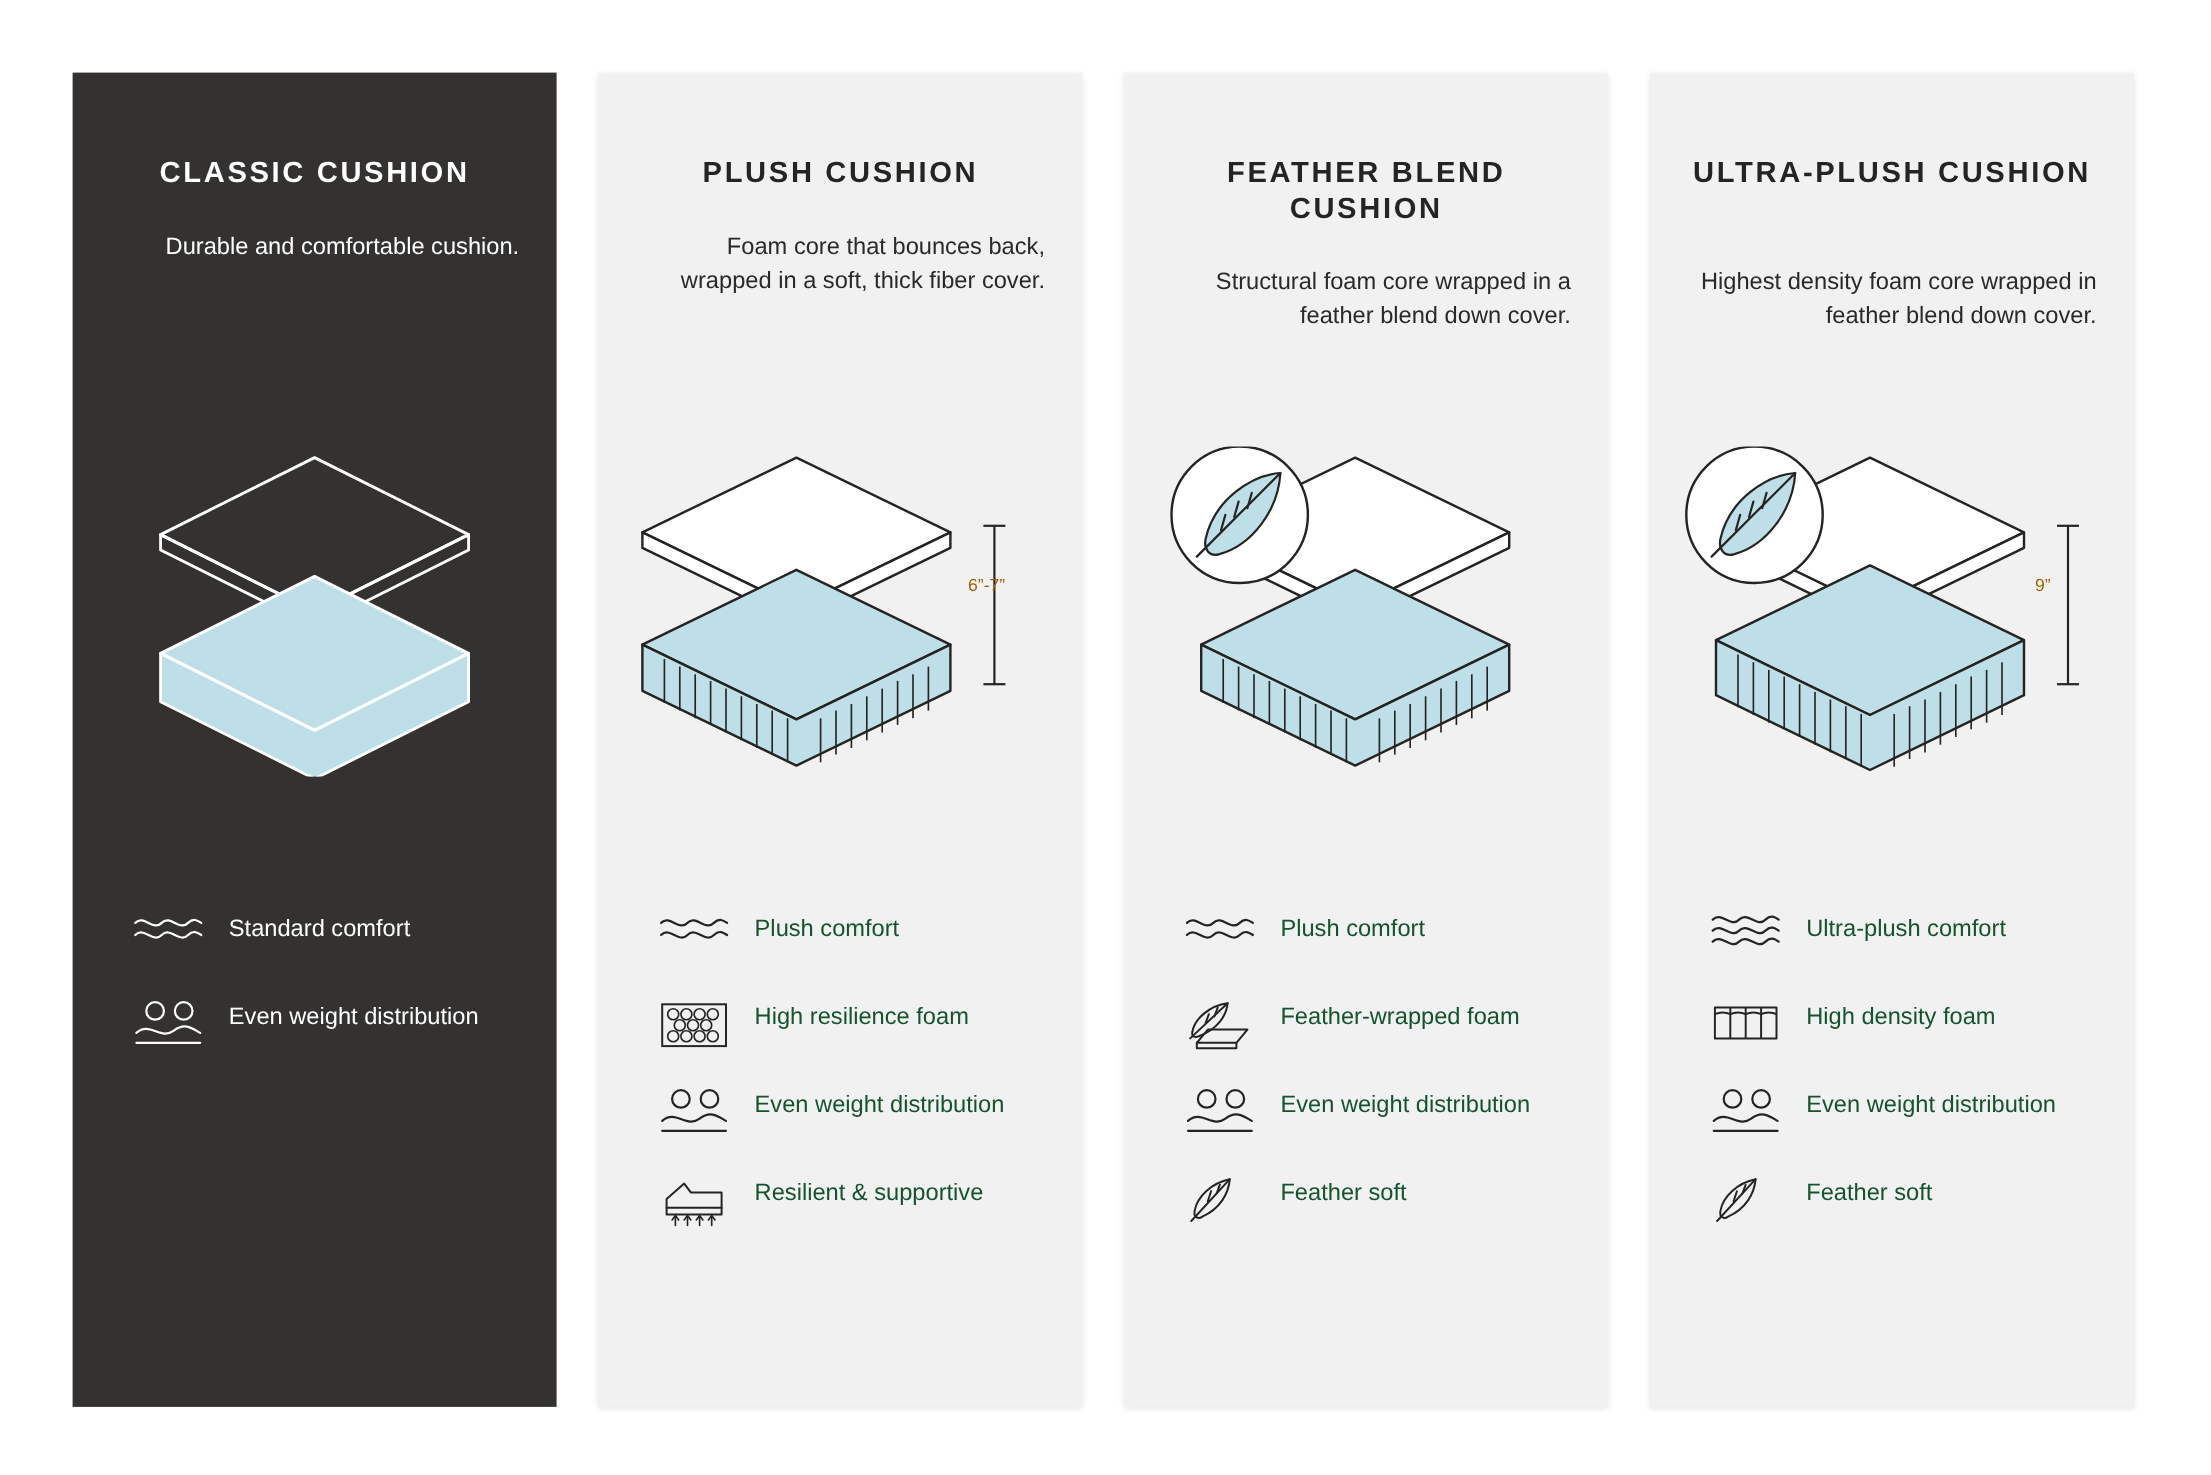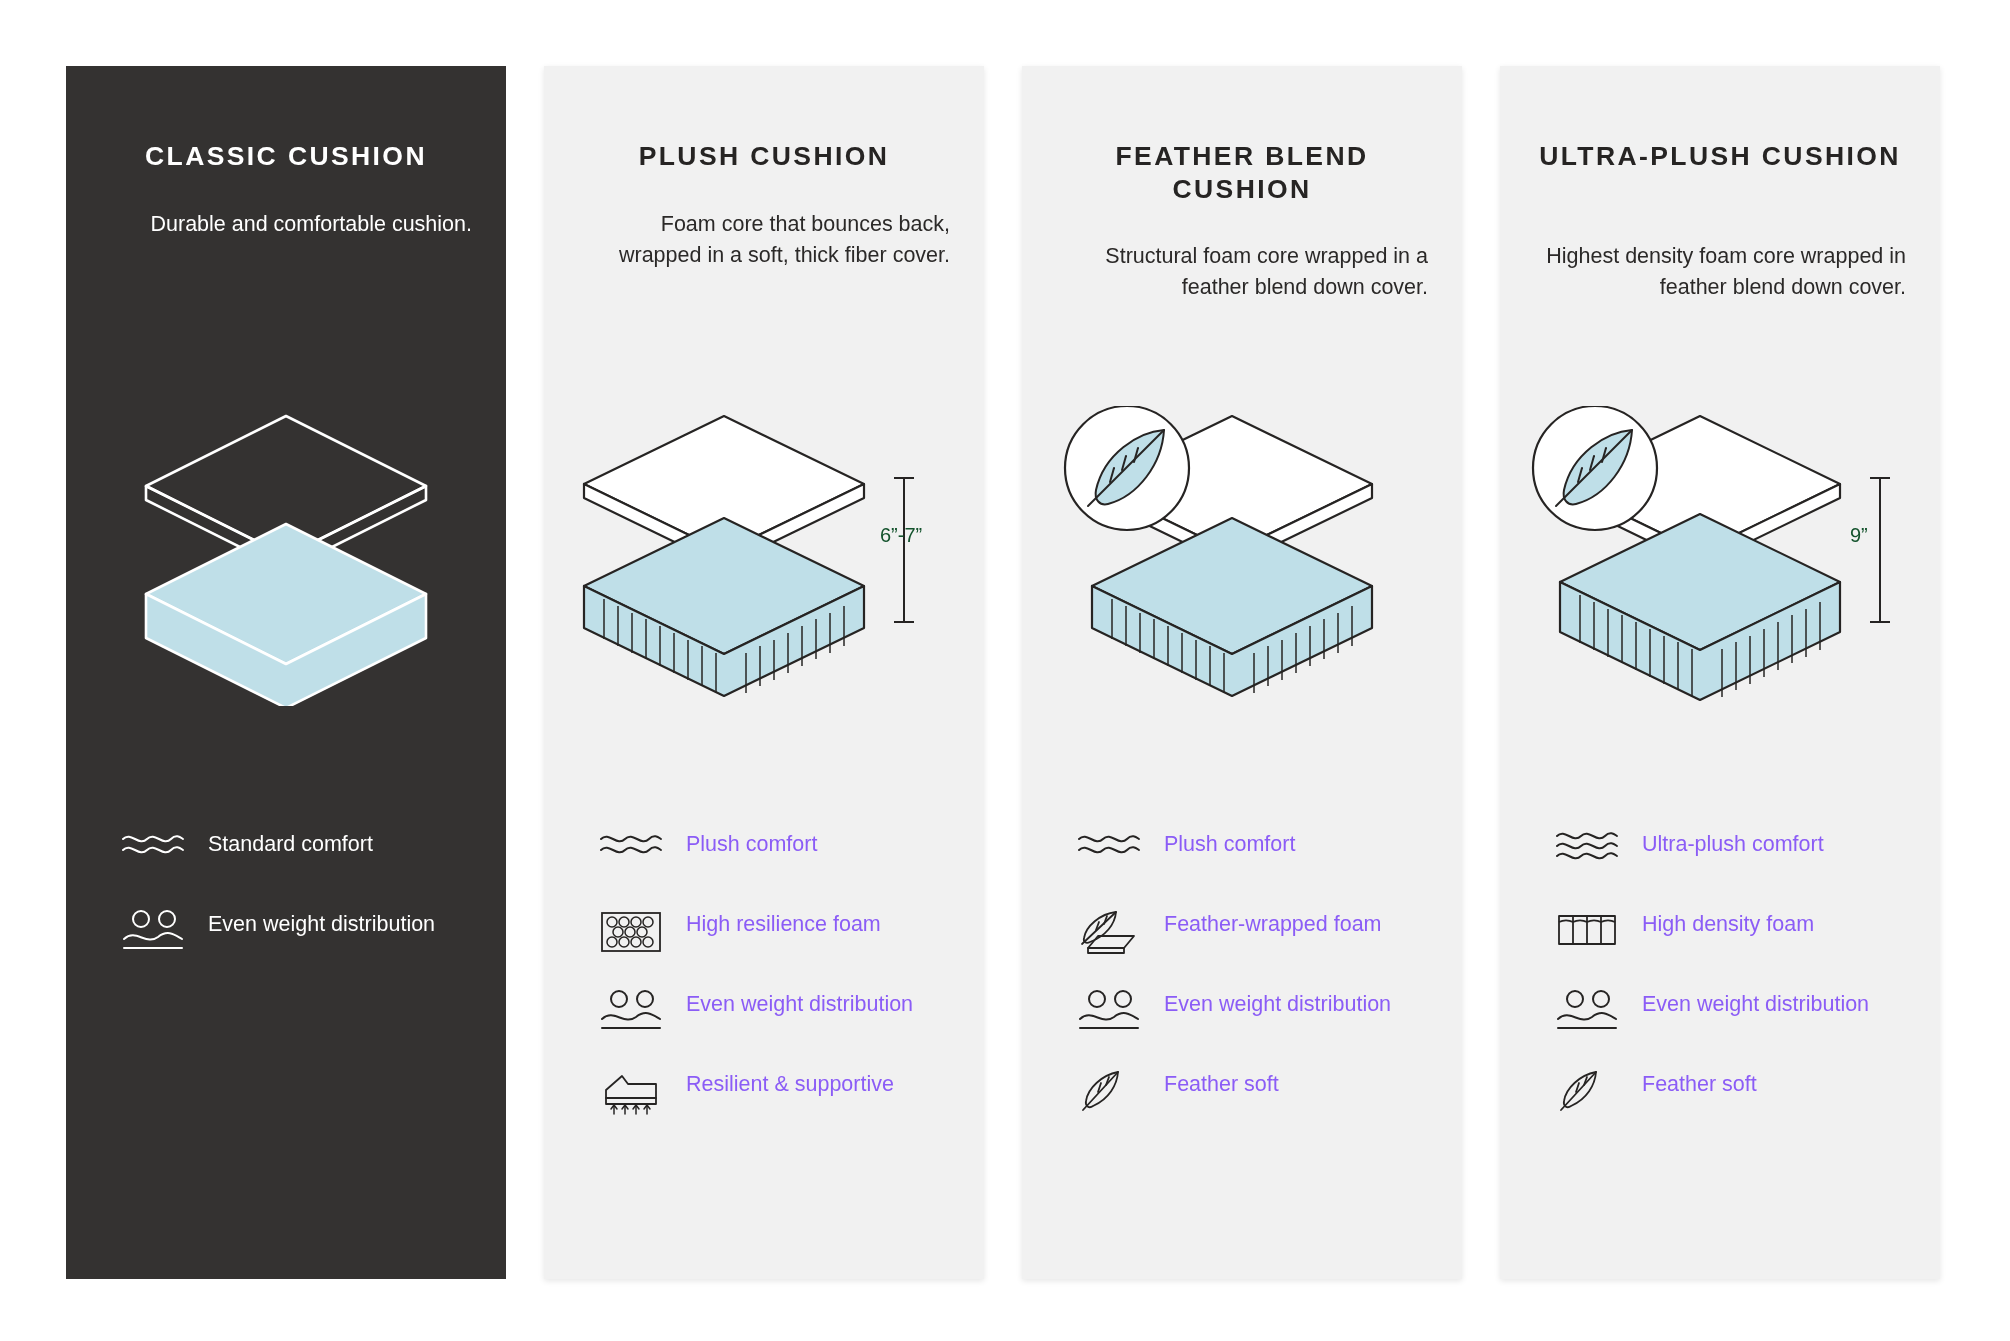--- a/index.html
+++ b/index.html
@@ -113,8 +113,8 @@
     position: absolute;
   }
   .dim-label {
-    font-size: 20px;
-    color: #14532d;
+    font-size: 16px;
+    color: #a16207;
   }
 </style>
 </head>

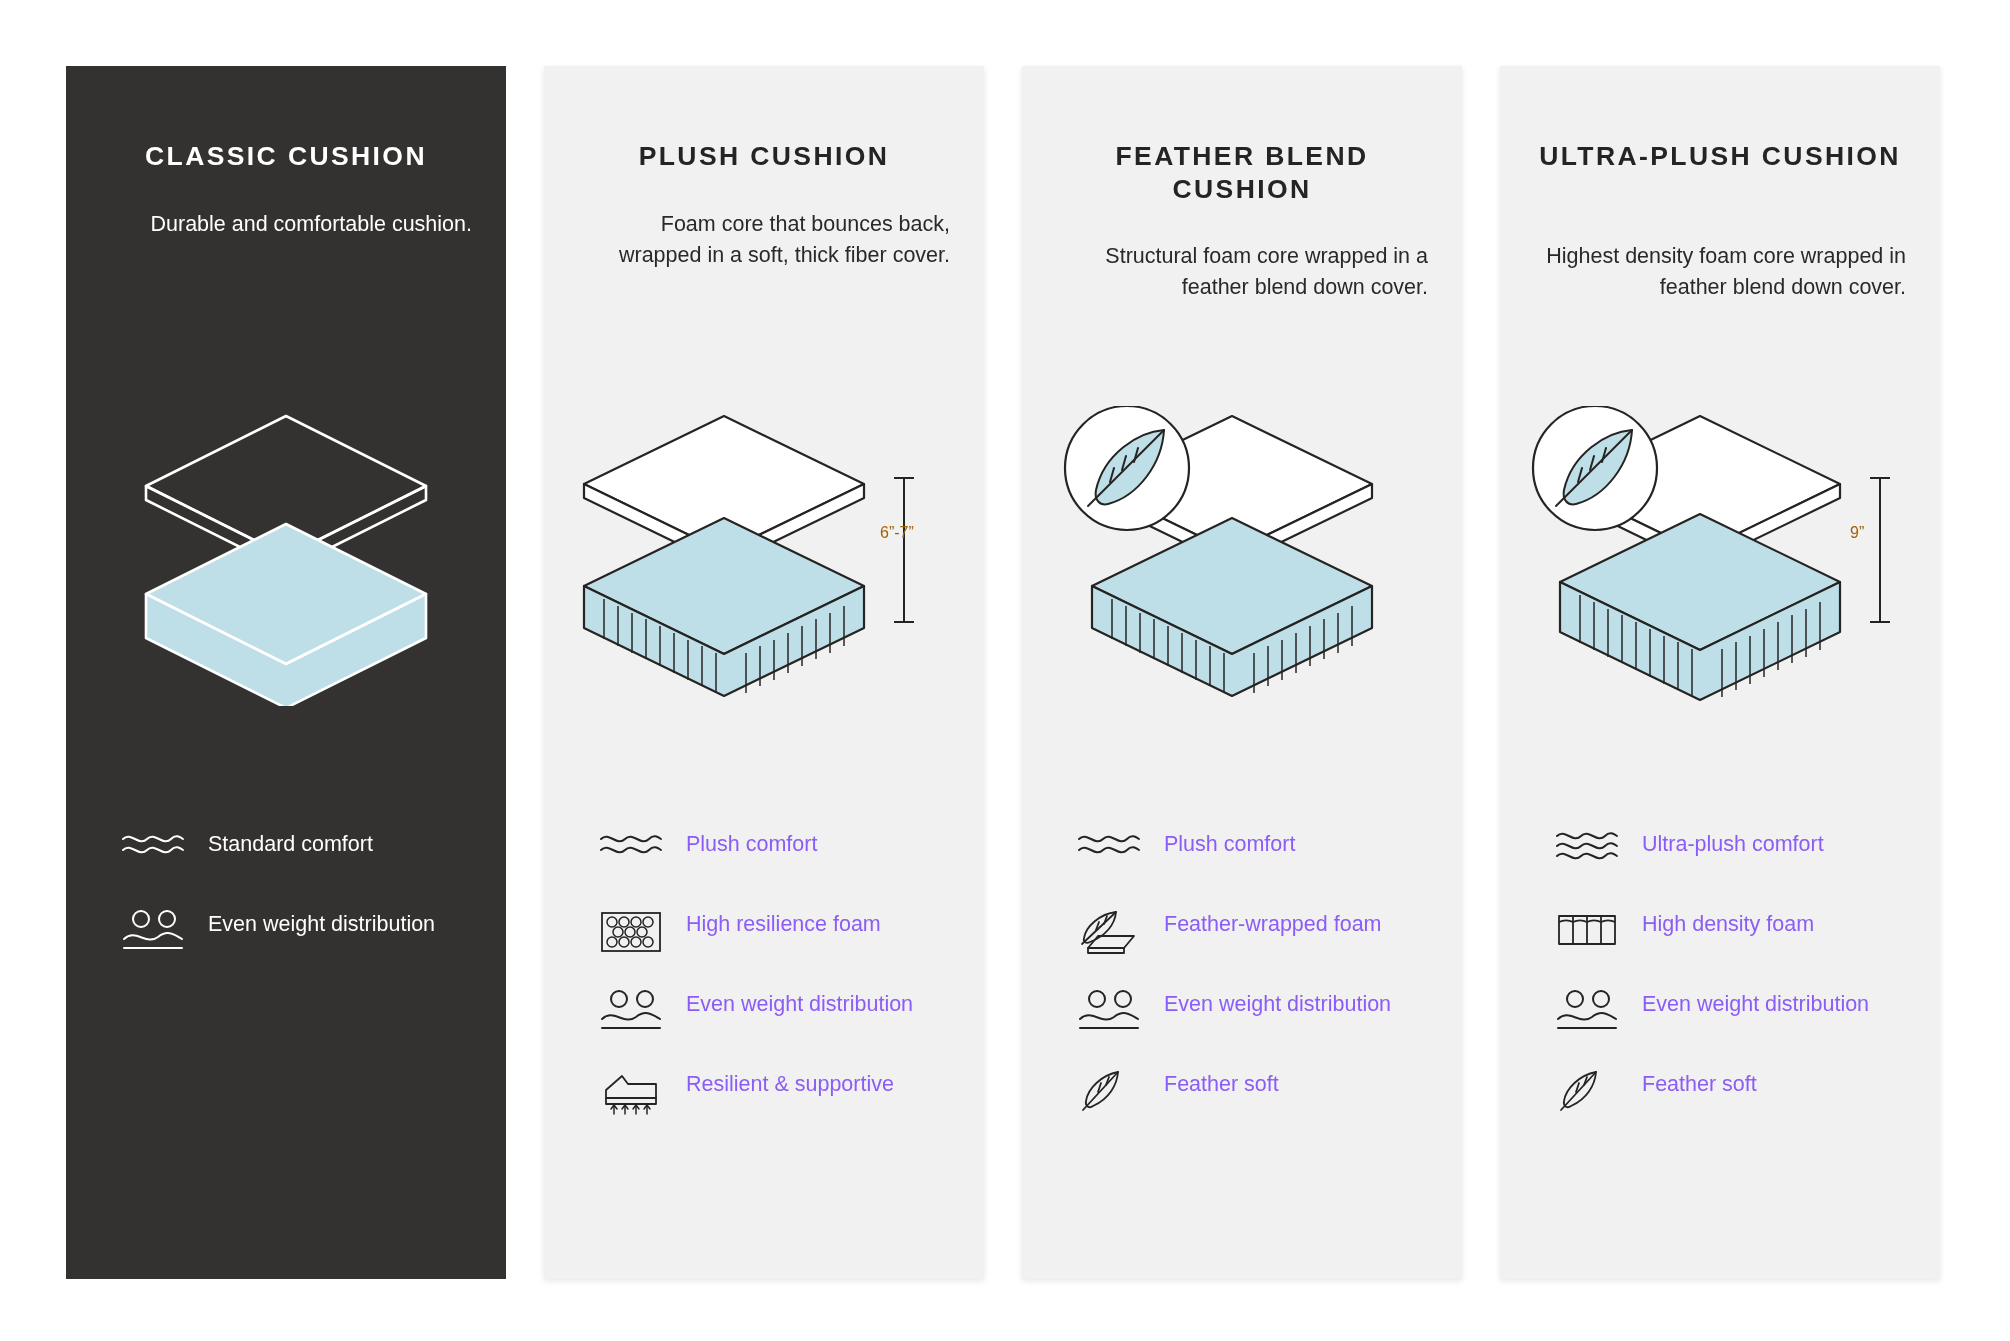--- a/index.html
+++ b/index.html
@@ -102,7 +102,7 @@
   .feature .flabel {
     font-size: 21.5px;
     line-height: 1.35;
-    color: #8b5cf6;
+    color: #14532d;
     padding-left: 10px;
     padding-top: 4px;
     max-width: 250px;

